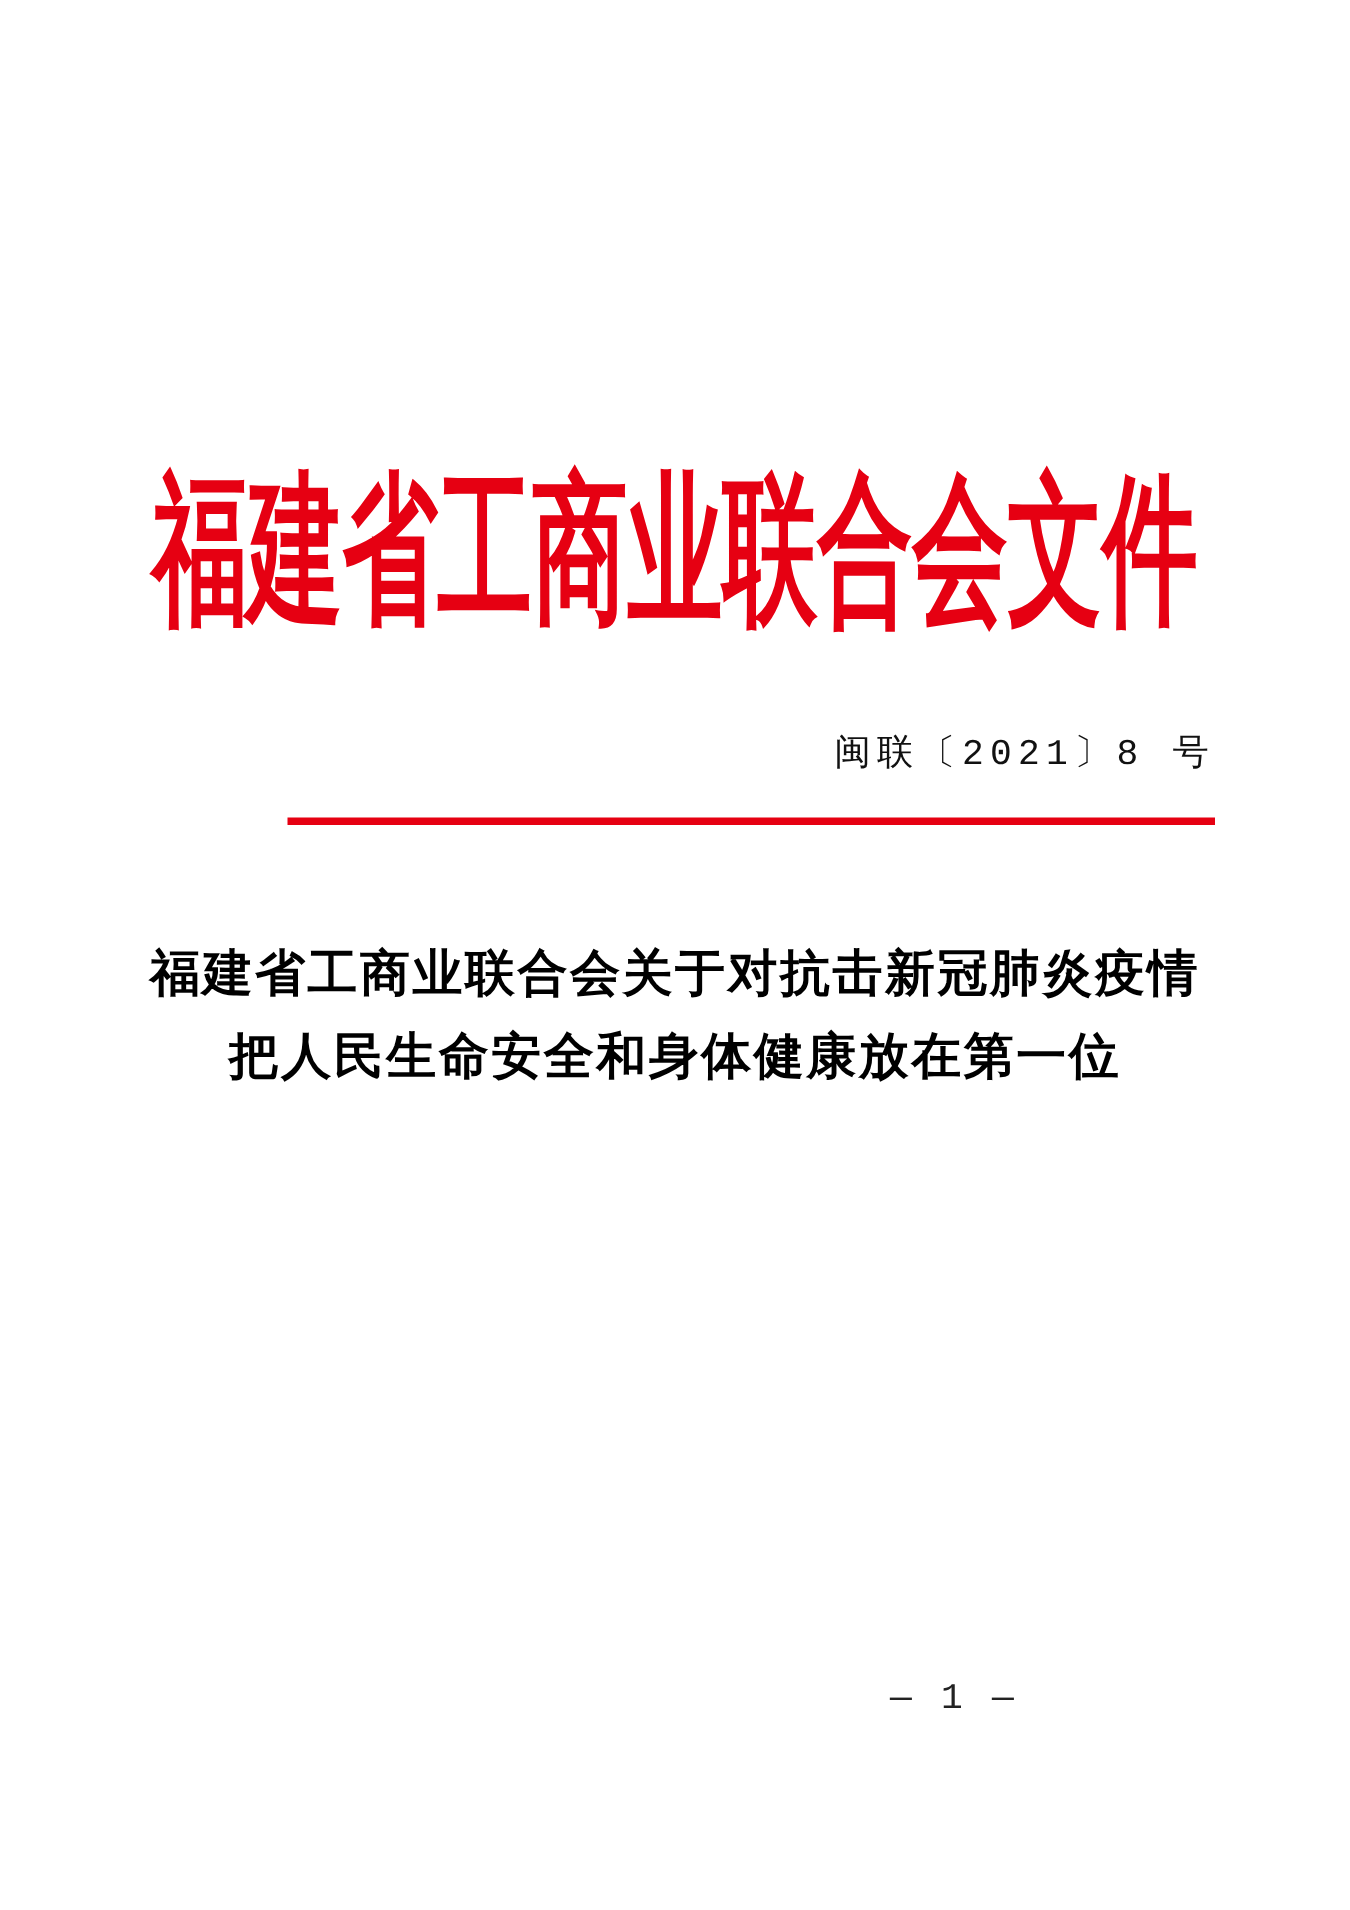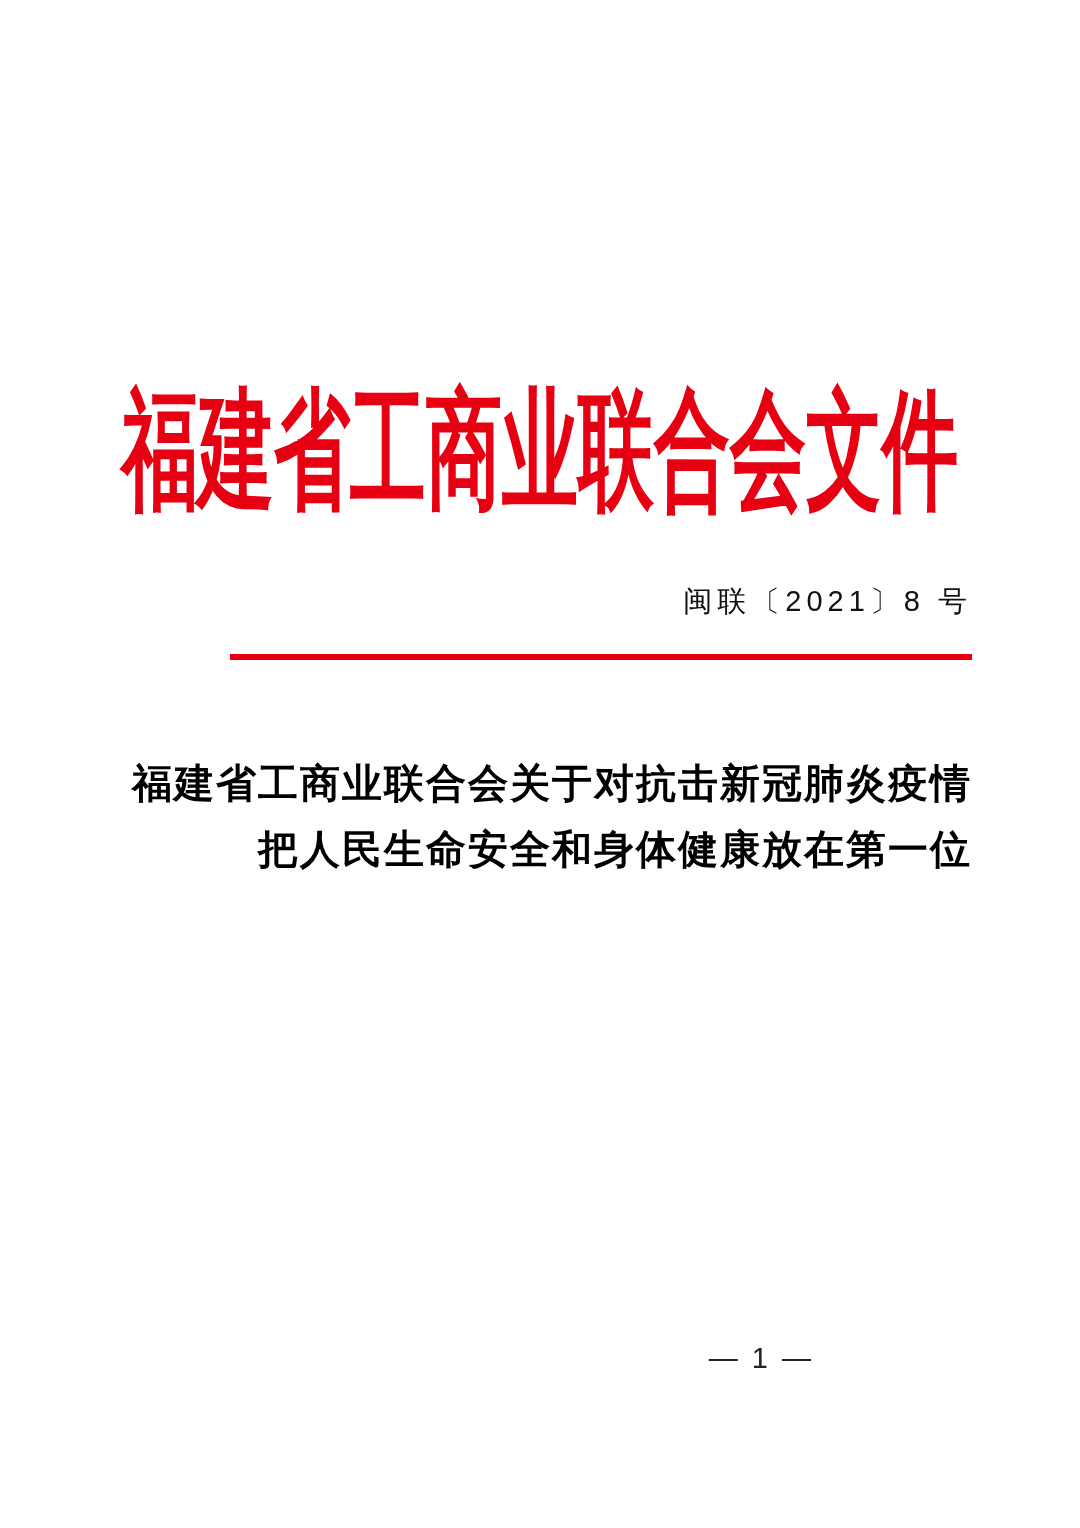--- a/index.html
+++ b/index.html
@@ -10,7 +10,7 @@
     margin:0 auto;
     background:#ffffff;
     overflow:hidden;
-    font-family:Liberation Sans, sans-serif;
+    font-family:Liberation Mono, monospace;
     color:var(--ink);
   }
   

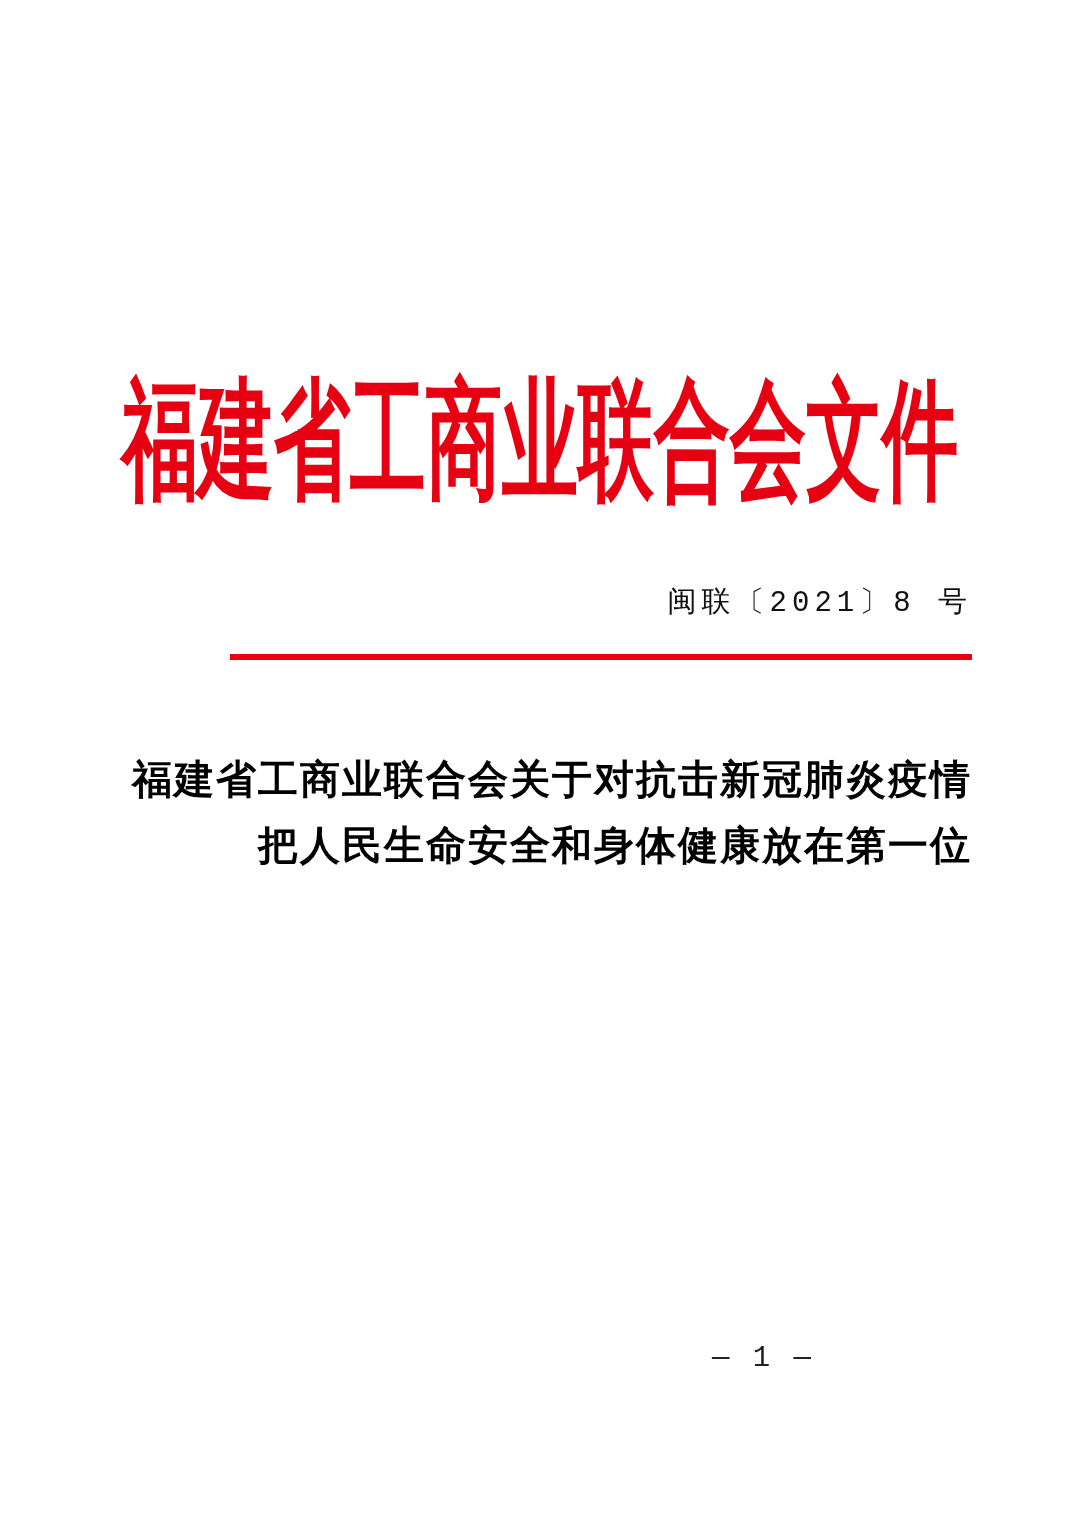--- a/index.html
+++ b/index.html
@@ -40,7 +40,7 @@
   
   .doc-title {
     position:absolute; top:750px; left:0; width:100%;
-    margin:0; text-align:right;
+    margin:0; text-align:center;
     font-size:40px; font-weight:700; color:#000000;
     line-height:66px; letter-spacing:2px;
   }

